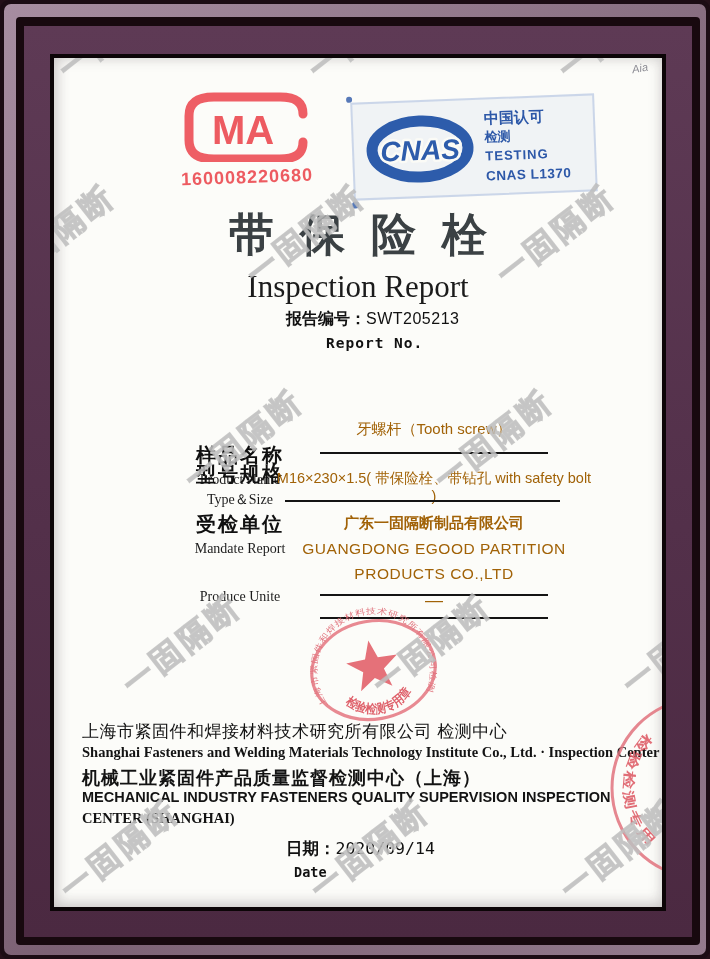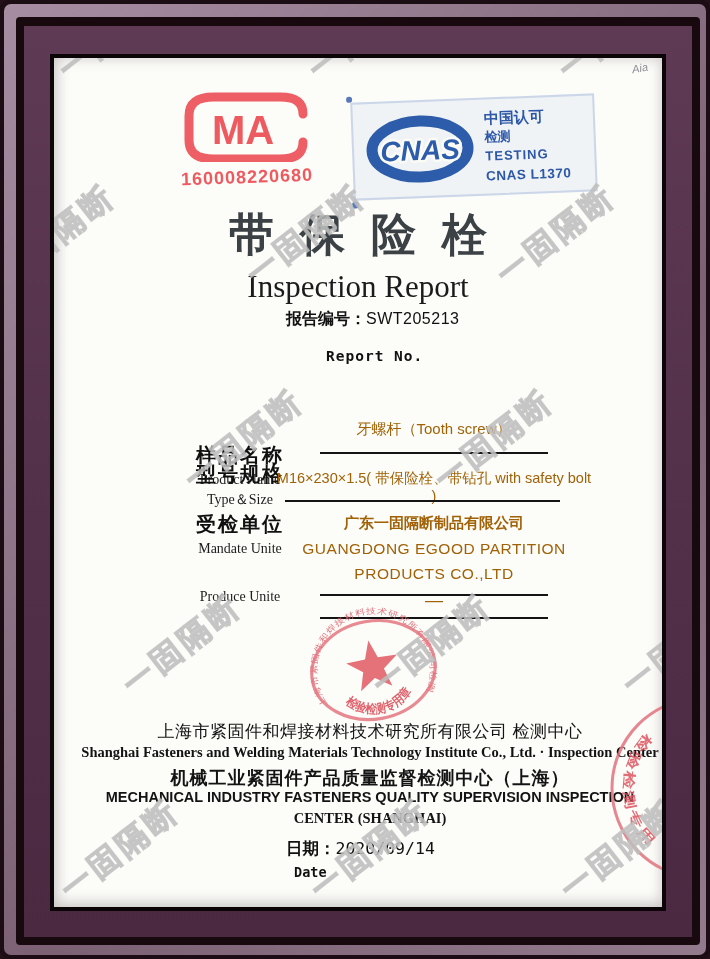--- a/index.html
+++ b/index.html
@@ -46,7 +46,7 @@
   .repno-l1{display:flex;align-items:baseline;}
   .repno-zh{font-size:16px;font-weight:bold;color:#111;}
   .repno-val{font-family:Liberation Sans, sans-serif;font-size:16px;color:#111;letter-spacing:.5px;}
-  .repno-en{margin-top:18px;font-family:"DejaVu Sans Mono",monospace;font-weight:bold;
+  .repno-en{margin-top:5px;font-family:"DejaVu Sans Mono",monospace;font-weight:bold;
             font-size:14.5px;color:#111;letter-spacing:1px;padding-left:40px;}
   
   .f-label{position:absolute;left:106px;width:160px;text-align:center;z-index:2;}

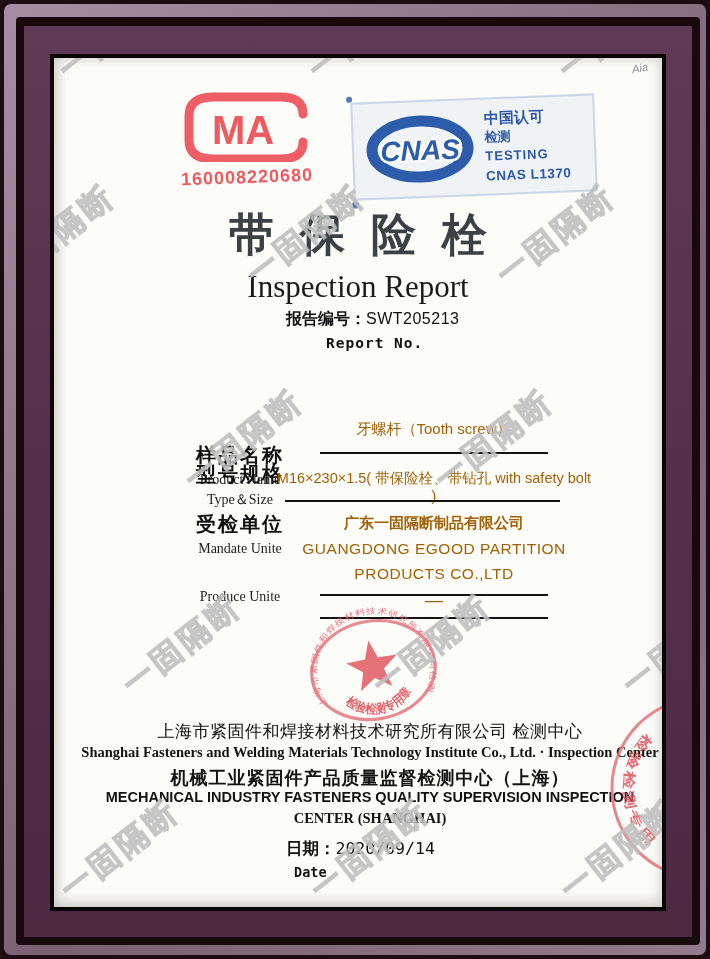--- a/index.html
+++ b/index.html
@@ -136,7 +136,7 @@
 
     <div class="f-label" style="top:453px;">
       <div class="f-zh">受检单位</div>
-      <div class="f-en">Mandate Unite</div>
+      <div class="f-en">Mandate Report</div>
     </div>
     <div class="f-val" style="left:230px;top:456px;width:300px;font-size:15px;font-weight:600;">广东一固隔断制品有限公司</div>
     <div class="f-val" style="left:230px;top:482px;width:300px;font-size:15.5px;letter-spacing:.5px;">GUANGDONG EGOOD PARTITION</div>

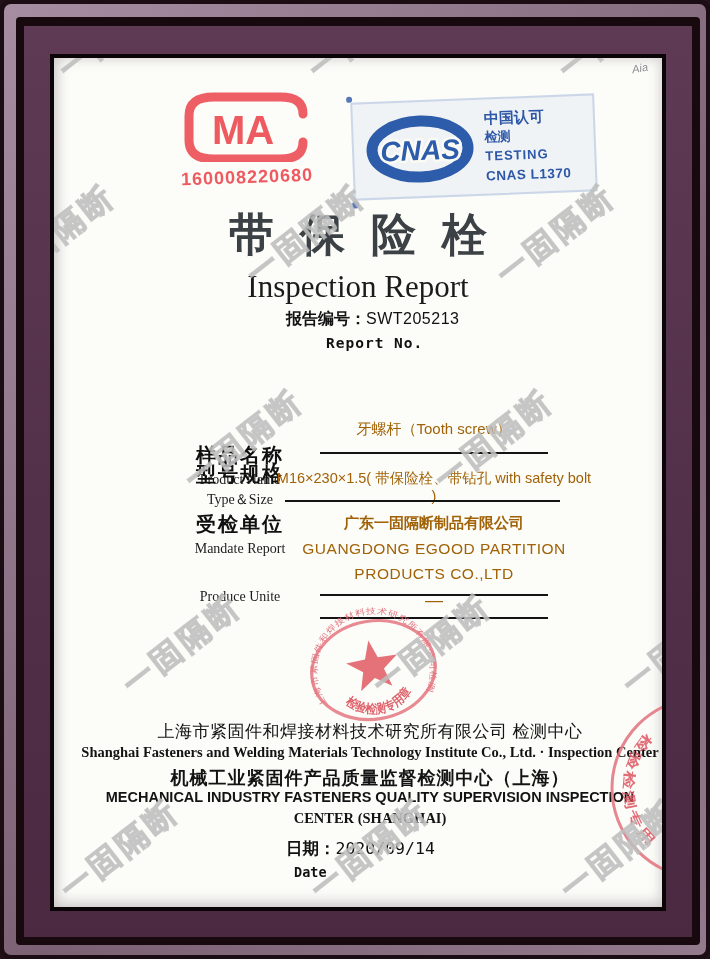--- a/index.html
+++ b/index.html
@@ -55,7 +55,7 @@
   .f-val{position:absolute;text-align:center;color:#a16207;z-index:2;}
   .f-line{position:absolute;height:2px;background:#141414;z-index:2;}
   
-  .org-line{position:absolute;left:4px;width:100%;text-align:center;z-index:2;color:#131313;padding-left:16px;}
+  .org-line{position:absolute;left:12px;width:100%;text-align:left;z-index:2;color:#131313;padding-left:16px;}
   .org-zh1{top:662px;font-size:17px;letter-spacing:.5px;}
   .org-en1{top:686px;font-family:"Liberation Serif",serif;font-weight:bold;font-size:14.5px;}
   .org-zh2{top:708px;font-size:18px;font-weight:600;letter-spacing:1px;}

